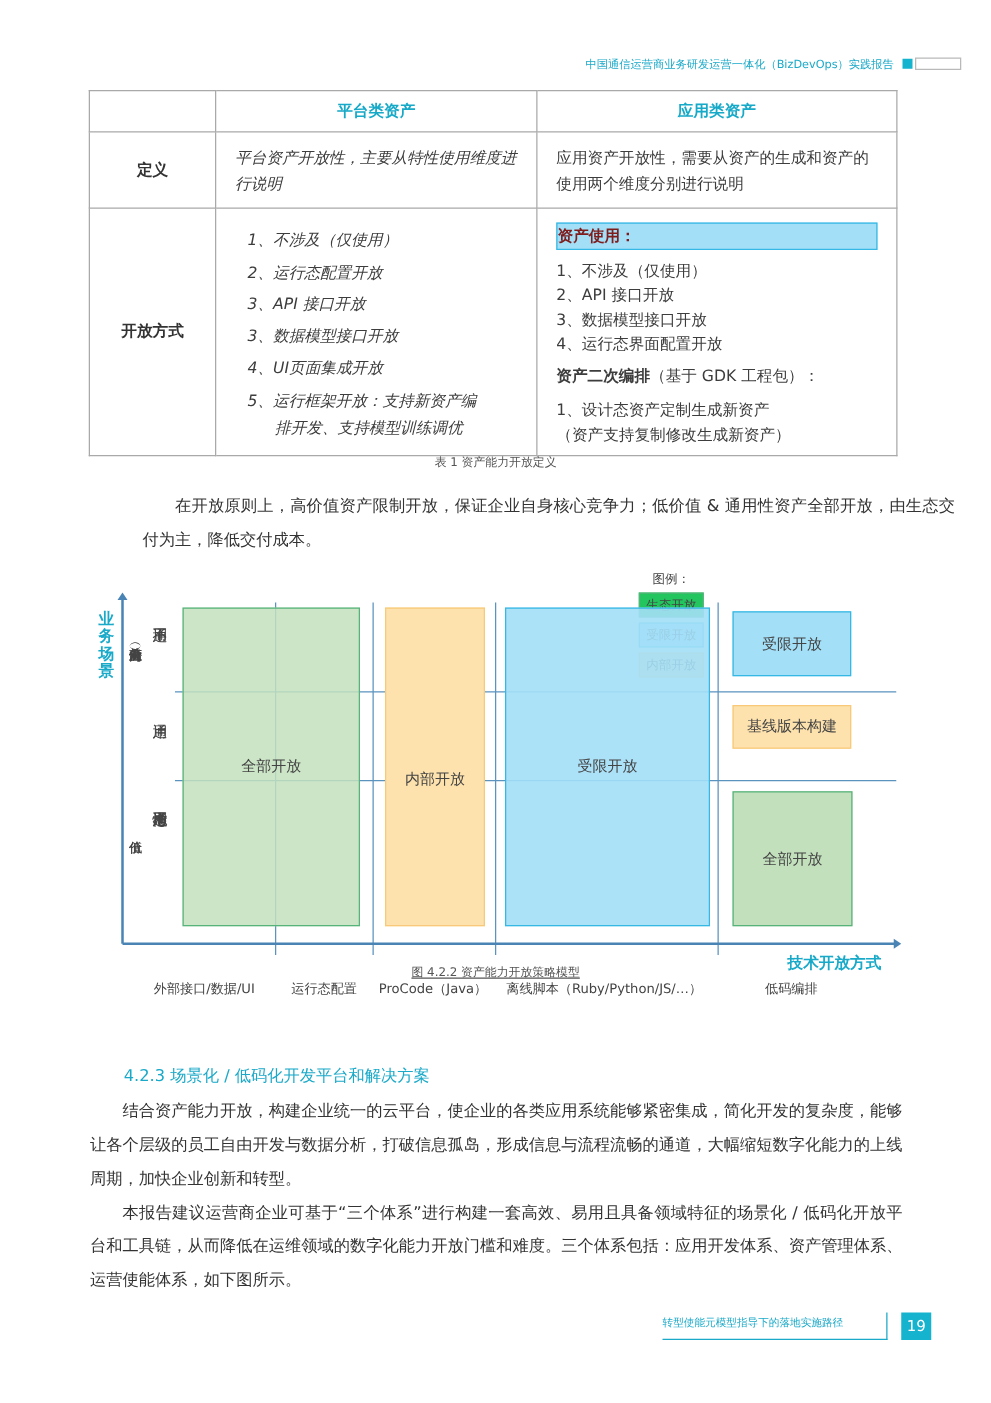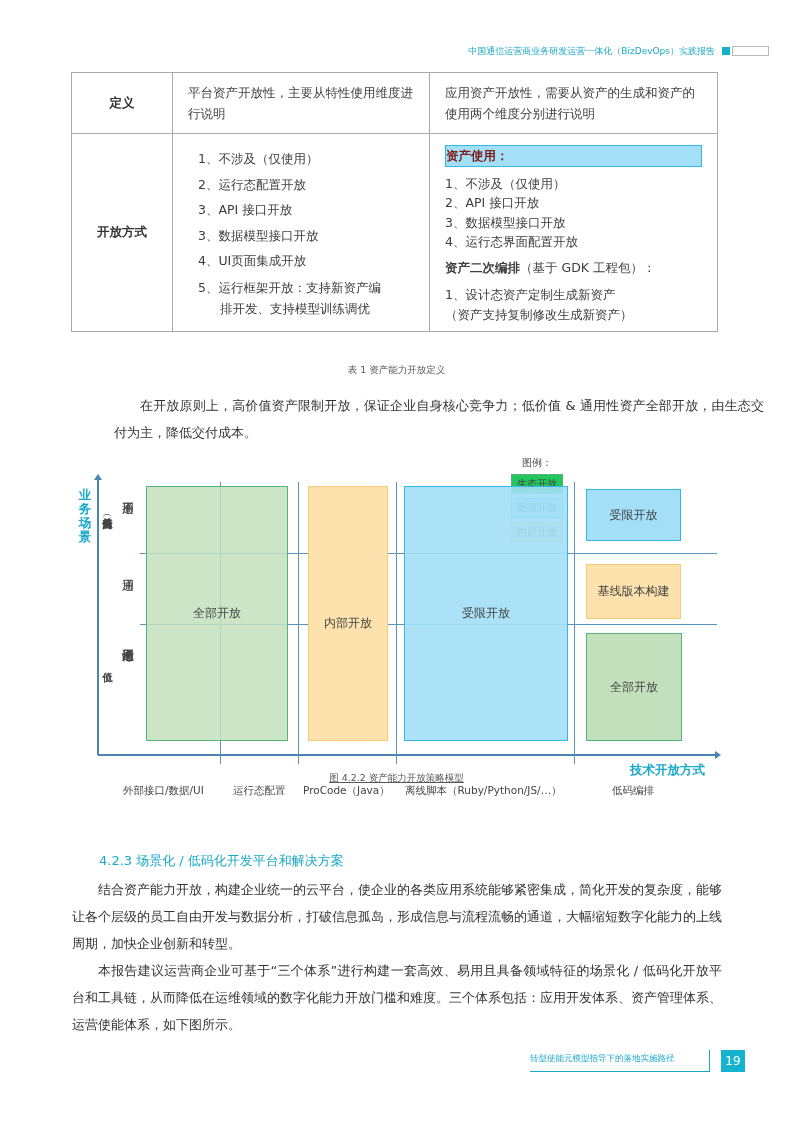--- a/index.html
+++ b/index.html
@@ -66,6 +66,11 @@
 
 <table class="def">
   <tbody>
+      <tr>
+    <th style="width:98px;"></th>
+    <th>平台类资产</th>
+    <th>应用类资产</th>
+  </tr>
   <tr style="height:57px;">
     <td class="rowhead">定义</td>
     <td class="c1">

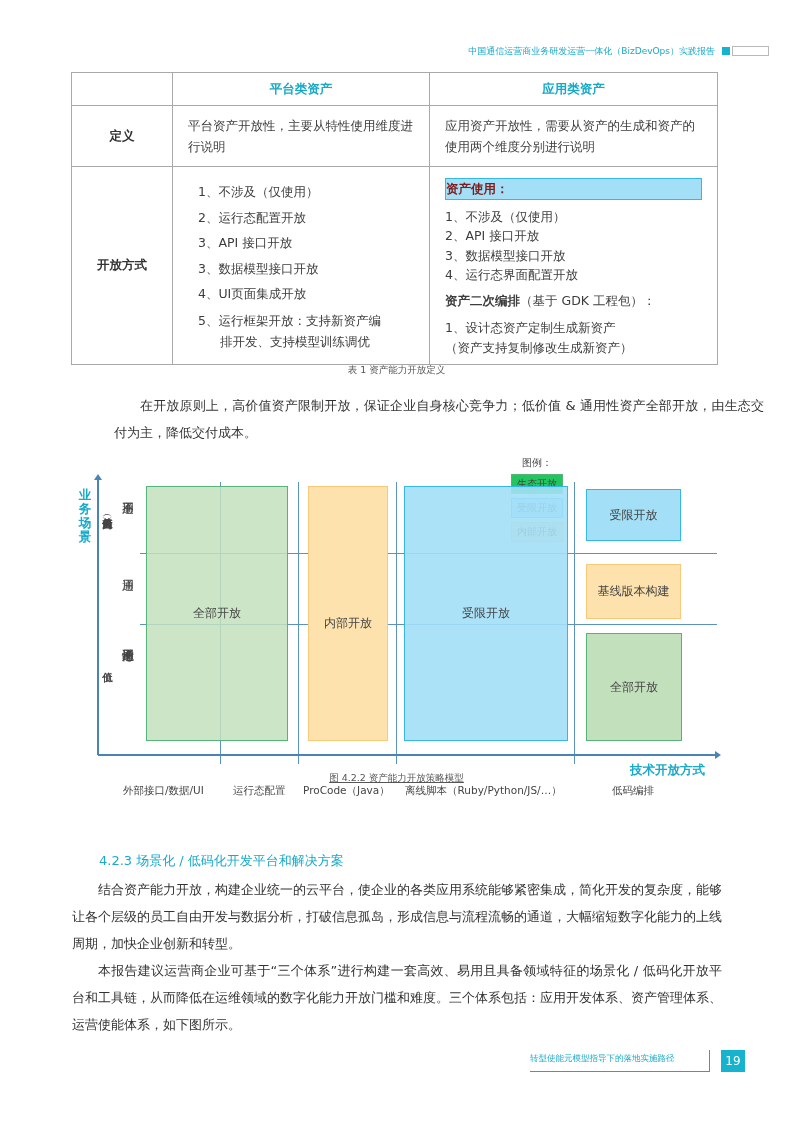--- a/index.html
+++ b/index.html
@@ -15,7 +15,7 @@
   table.def td, table.def th { border:1px solid #a9a9a9; vertical-align:middle; }
   table.def th { height:30px; color:#16a9c8; font-weight:bold; font-size:12.5px; text-align:center; }
   table.def td.rowhead { width:98px; text-align:center; font-weight:bold; color:#333; }
-  table.def td.c1 { width:254px; }
+  table.def td.c1 { width:254px;font-style:italic; }
   .cell-pad { padding:8px 14px; line-height:21px; color:#3d3d3d; }
   .list1 { padding:10px 14px 10px 24px; line-height:25.5px; color:#3d3d3d; }
   .list1 .indent { padding-left:22px; line-height:21px; display:block; }

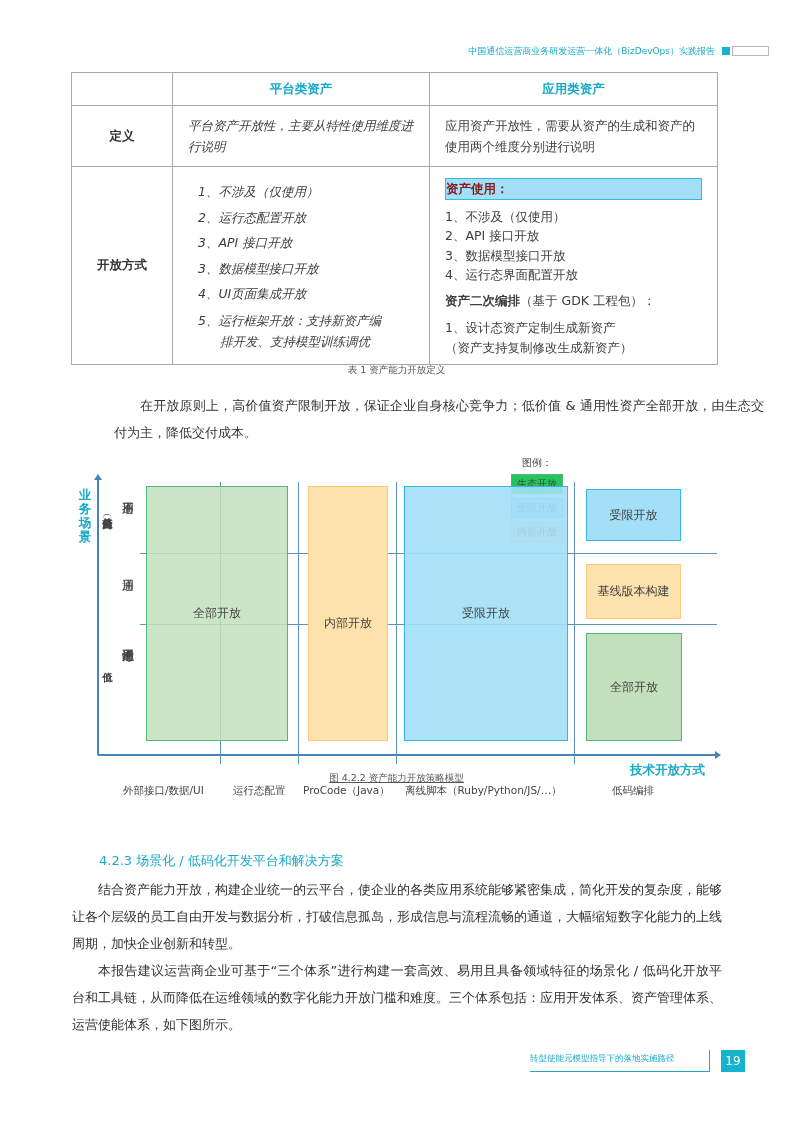--- a/index.html
+++ b/index.html
@@ -146,7 +146,7 @@
 <div class="box b" style="left:586px; top:489px; width:95px; height:52px;">
     <span>受限开放</span>
   </div>
-<div class="box o" style="left:586px; top:564px; width:95px; height:55px;">
+<div class="box o" style="left:586px; top:564px; width:95px; height:35px;">
     <span>基线版本构建</span>
   </div>
 <div class="box g" style="left:586px; top:633px; width:96px; height:108px;">

